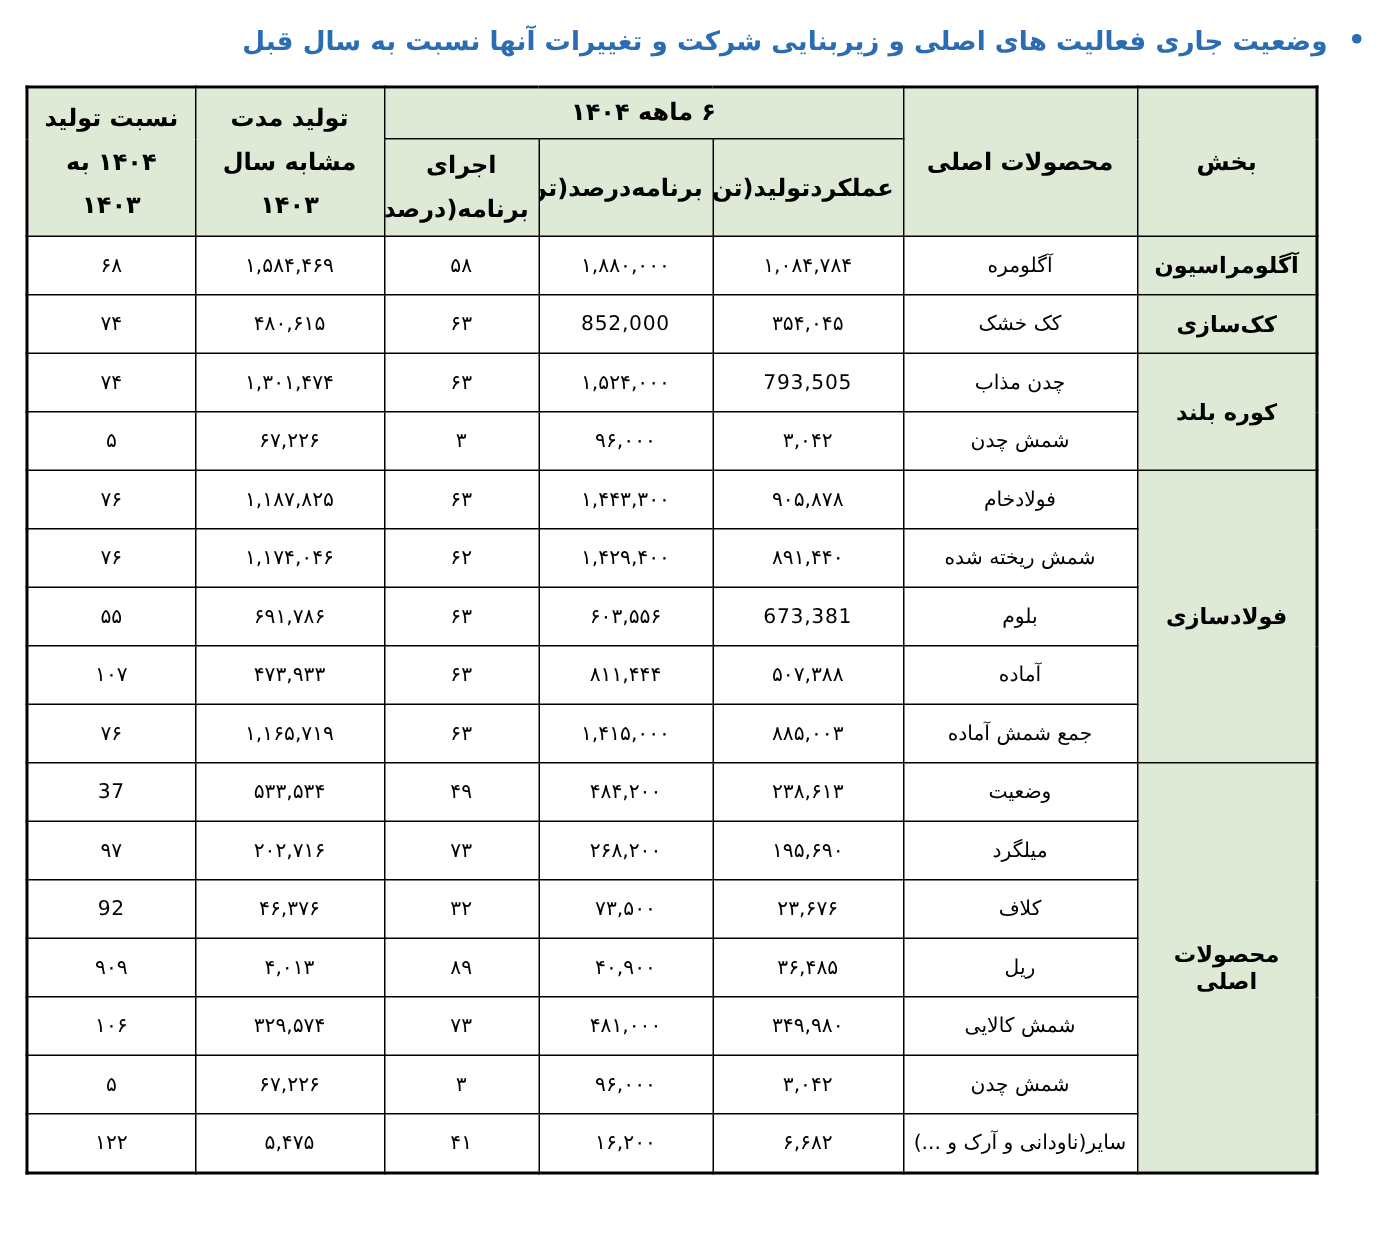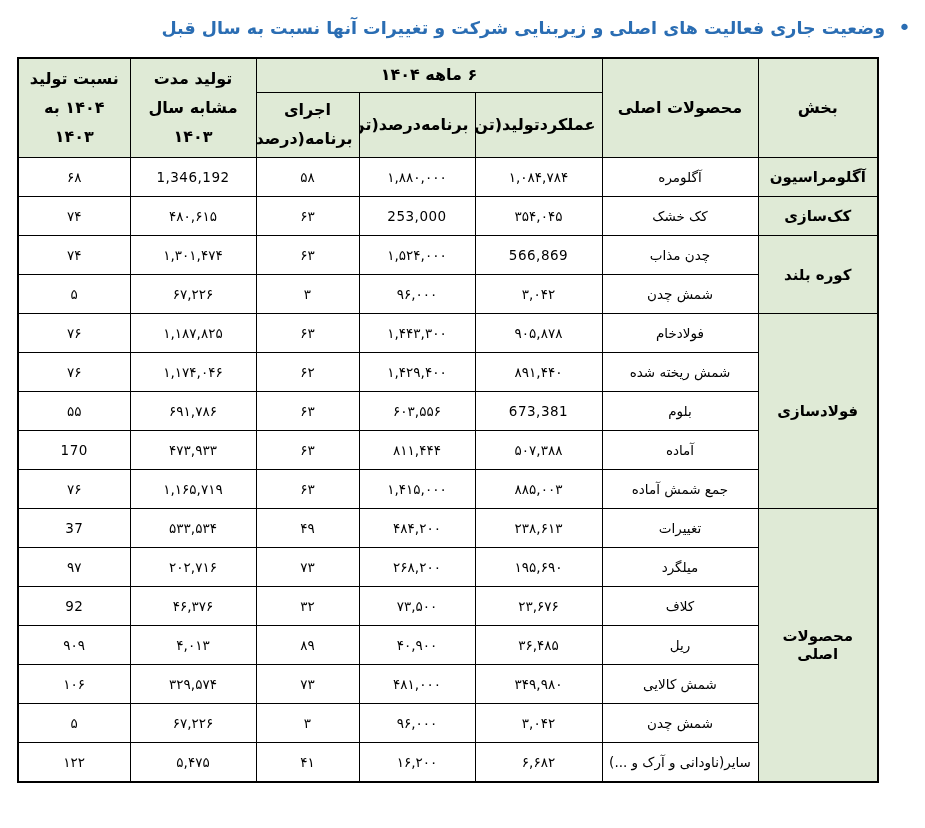--- a/index.html
+++ b/index.html
@@ -117,7 +117,7 @@
           <td class="num-cell">۱,۰۸۴,۷۸۴</td>
           <td class="num-cell">۱,۸۸۰,۰۰۰</td>
           <td class="num-cell">۵۸</td>
-          <td class="num-cell">1,346,192</td>
+          <td class="num-cell">۱,۵۸۴,۴۶۹</td>
           <td class="num-cell">۶۸</td>
         </tr>
         <tr>

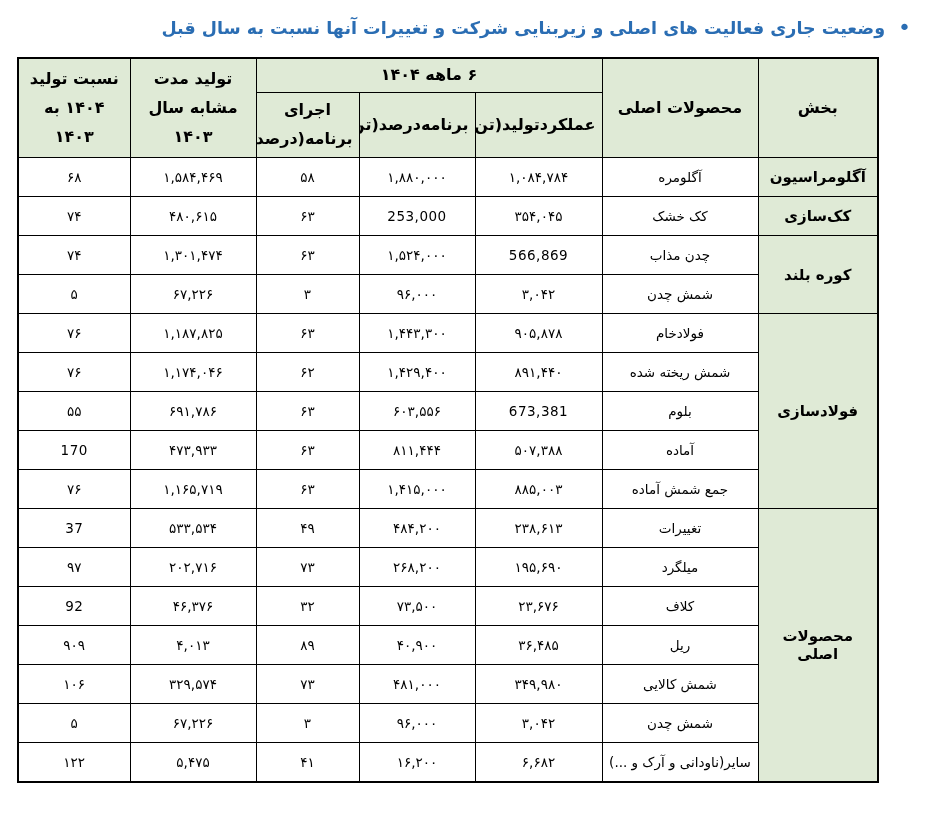--- a/index.html
+++ b/index.html
@@ -124,7 +124,7 @@
           <td rowspan="1" class="section-cell">کک‌سازی</td>
           <td class="product-cell">کک خشک</td>
           <td class="num-cell">۳۵۴,۰۴۵</td>
-          <td class="num-cell">253,000</td>
+          <td class="num-cell">852,000</td>
           <td class="num-cell">۶۳</td>
           <td class="num-cell">۴۸۰,۶۱۵</td>
           <td class="num-cell">۷۴</td>

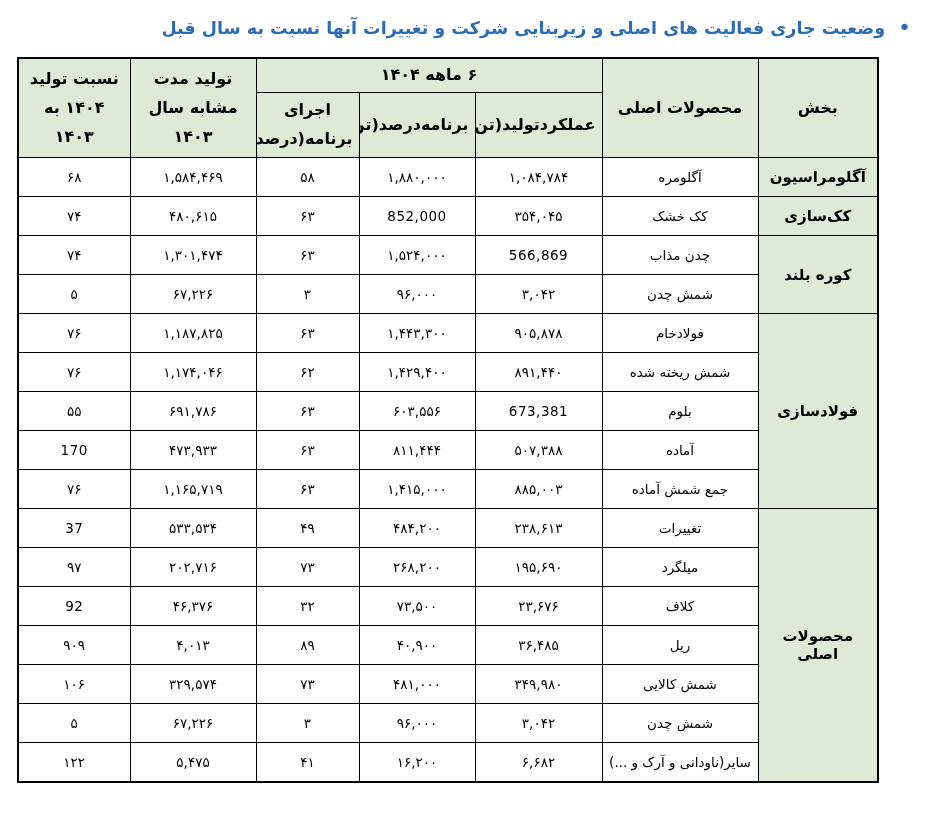--- a/index.html
+++ b/index.html
@@ -132,7 +132,7 @@
         <tr>
           <td rowspan="2" class="section-cell">کوره بلند</td>
           <td class="product-cell">چدن مذاب</td>
-          <td class="num-cell">566,869</td>
+          <td class="num-cell">793,505</td>
           <td class="num-cell">۱,۵۲۴,۰۰۰</td>
           <td class="num-cell">۶۳</td>
           <td class="num-cell">۱,۳۰۱,۴۷۴</td>

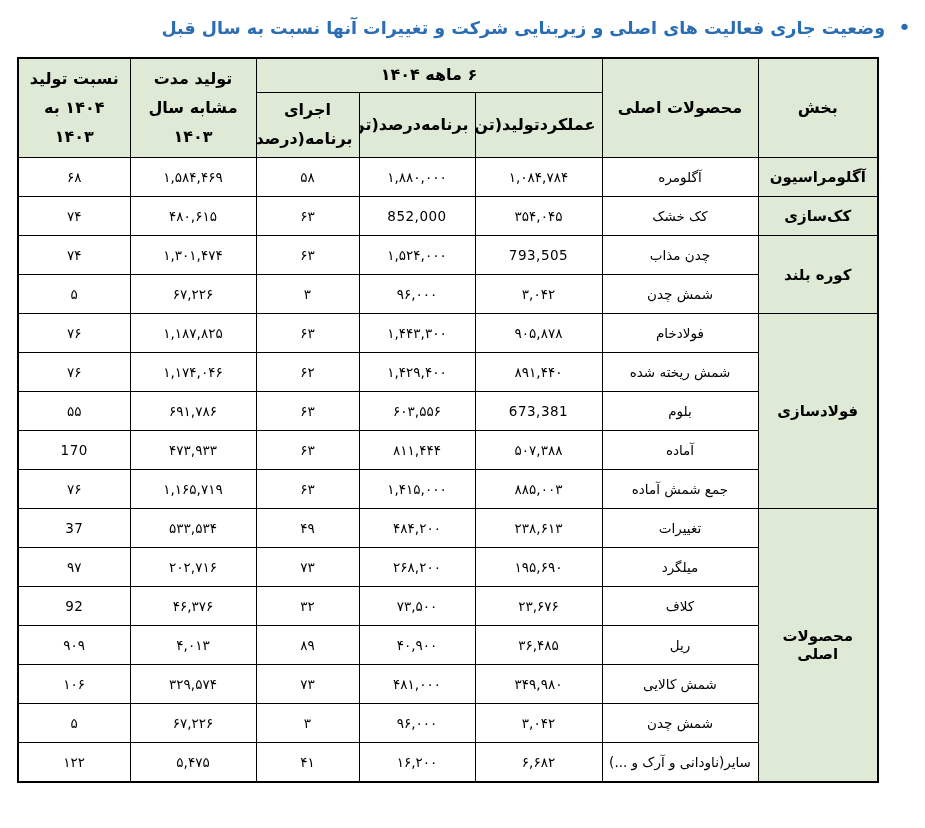--- a/index.html
+++ b/index.html
@@ -177,7 +177,7 @@
           <td class="num-cell">۸۱۱,۴۴۴</td>
           <td class="num-cell">۶۳</td>
           <td class="num-cell">۴۷۳,۹۳۳</td>
-          <td class="num-cell">170</td>
+          <td class="num-cell">۱۰۷</td>
         </tr>
         <tr>
           <td class="product-cell">جمع شمش آماده</td>

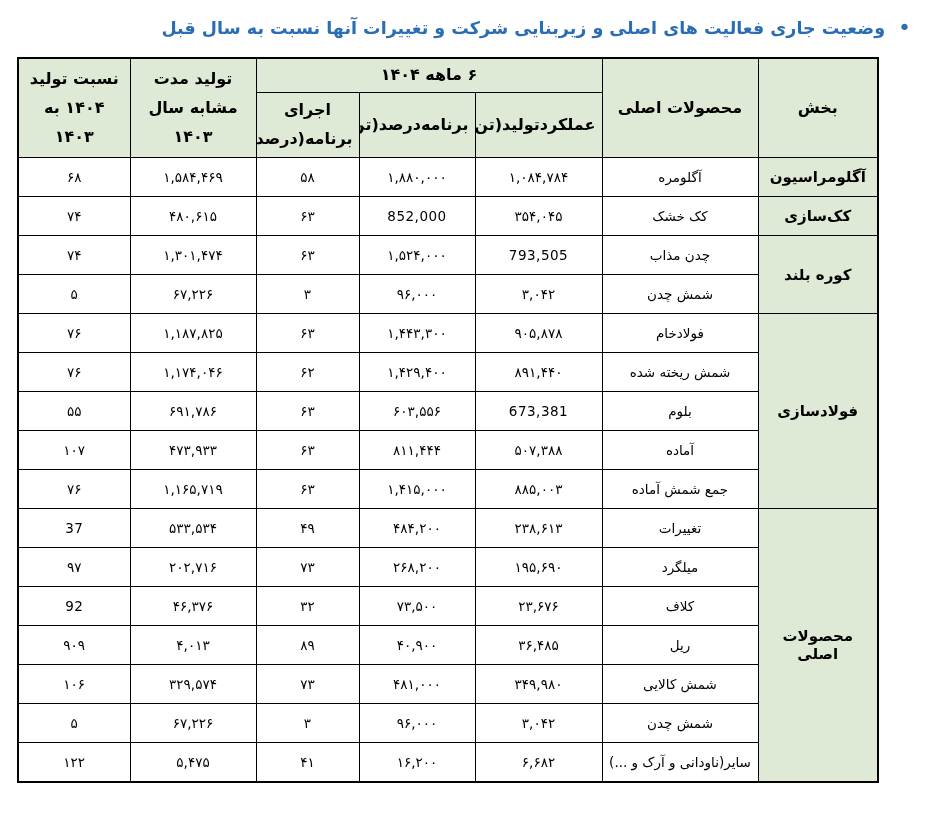--- a/index.html
+++ b/index.html
@@ -189,7 +189,7 @@
         </tr>
         <tr>
           <td rowspan="7" class="section-cell">محصولات اصلی</td>
-          <td class="product-cell">تغییرات</td>
+          <td class="product-cell">وضعیت</td>
           <td class="num-cell">۲۳۸,۶۱۳</td>
           <td class="num-cell">۴۸۴,۲۰۰</td>
           <td class="num-cell">۴۹</td>

